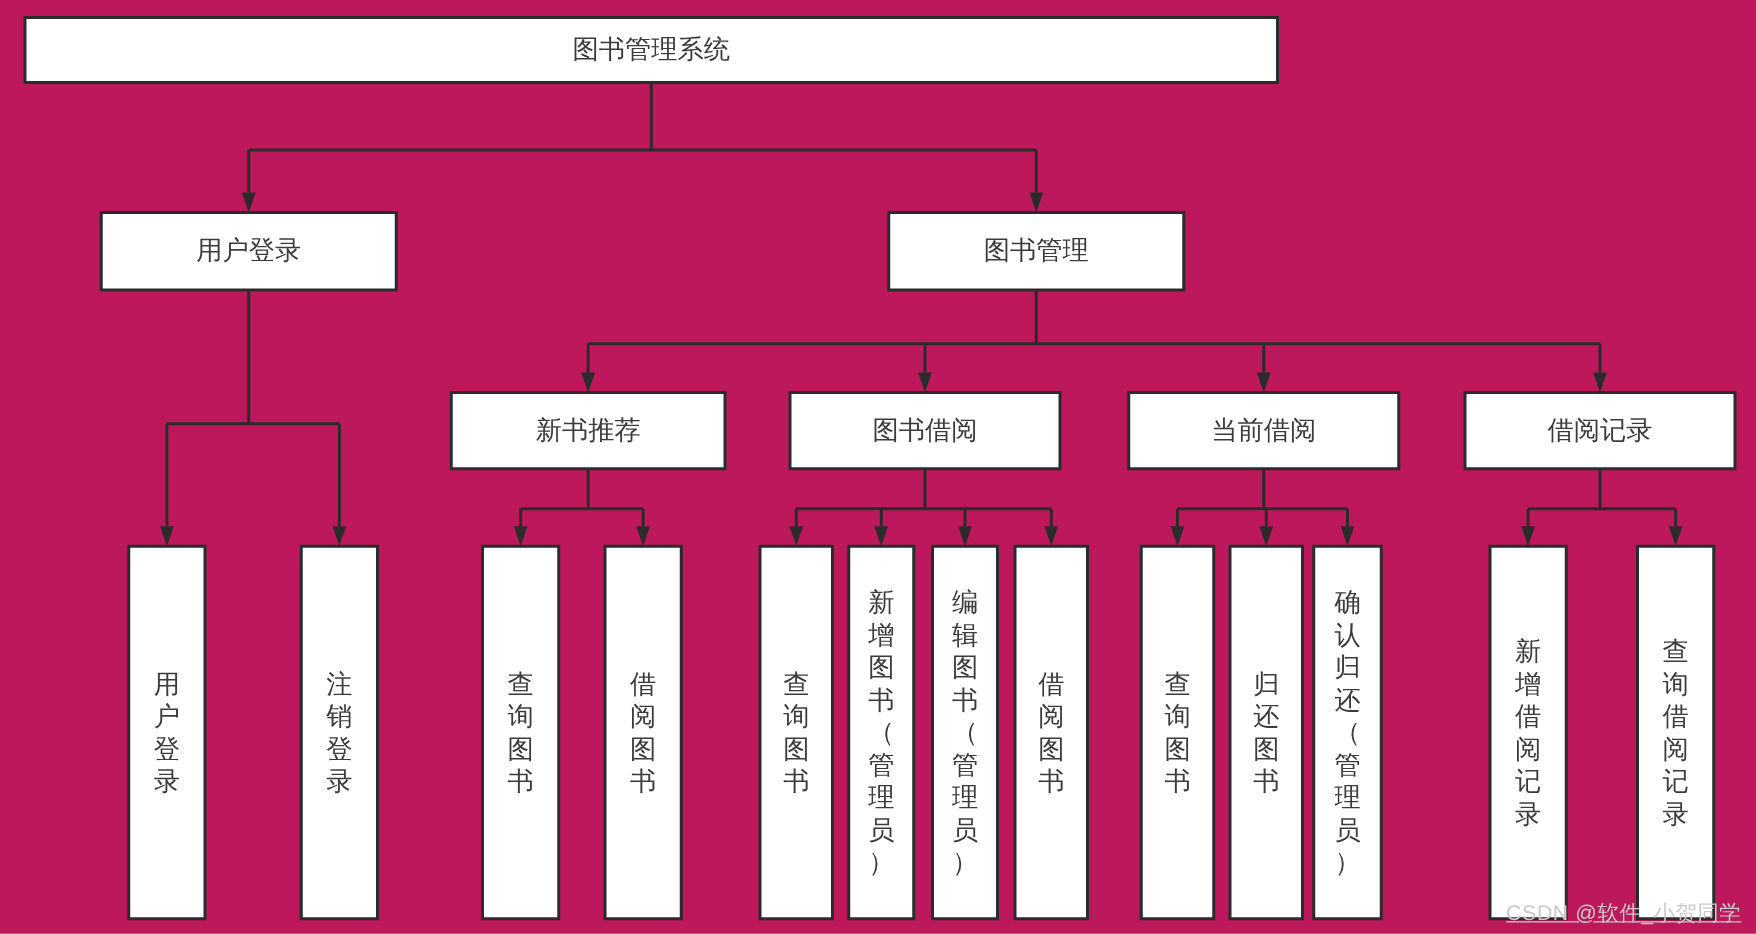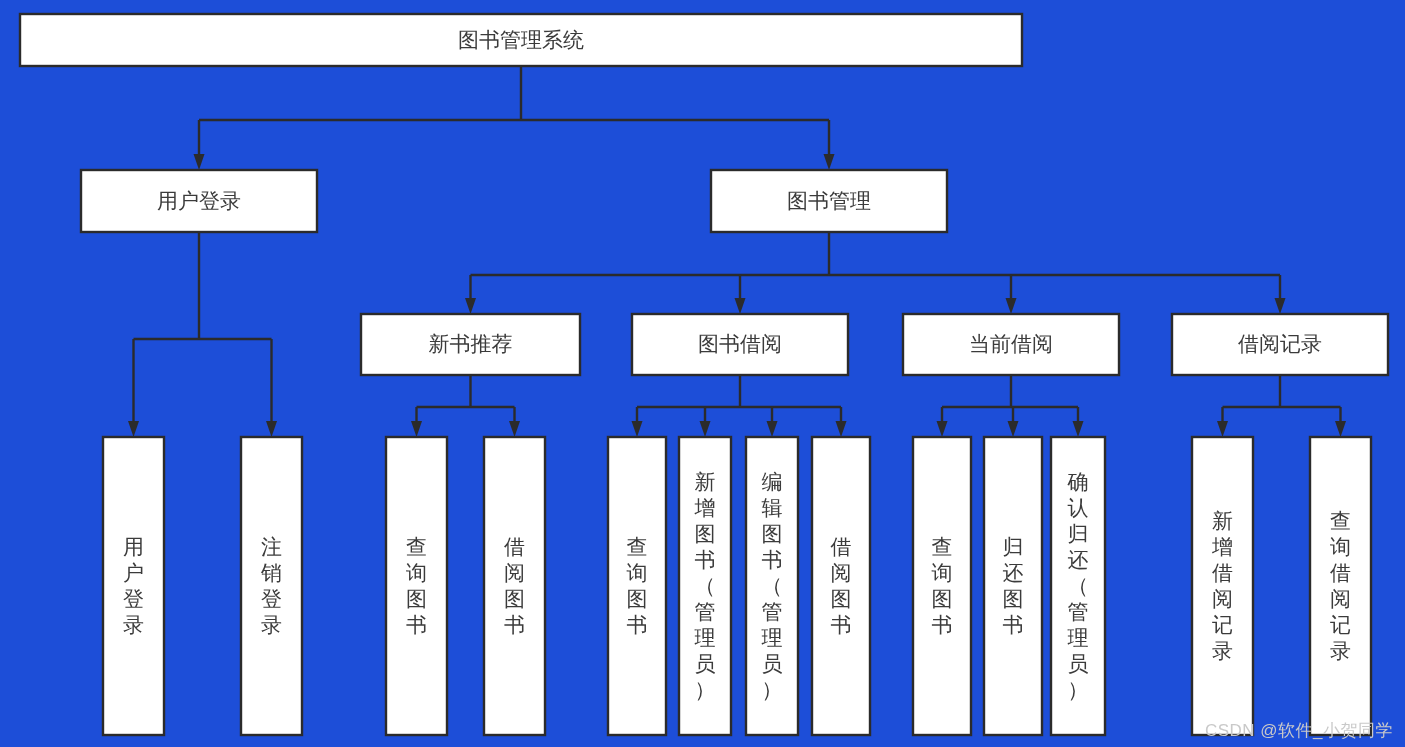--- a/index.html
+++ b/index.html
@@ -17,7 +17,7 @@
     position: relative;
     width: 1405px;
     height: 747px;
-    background: #1d4ed8;
+    background: #be185d;
   }
   svg.flow {
     position: absolute;

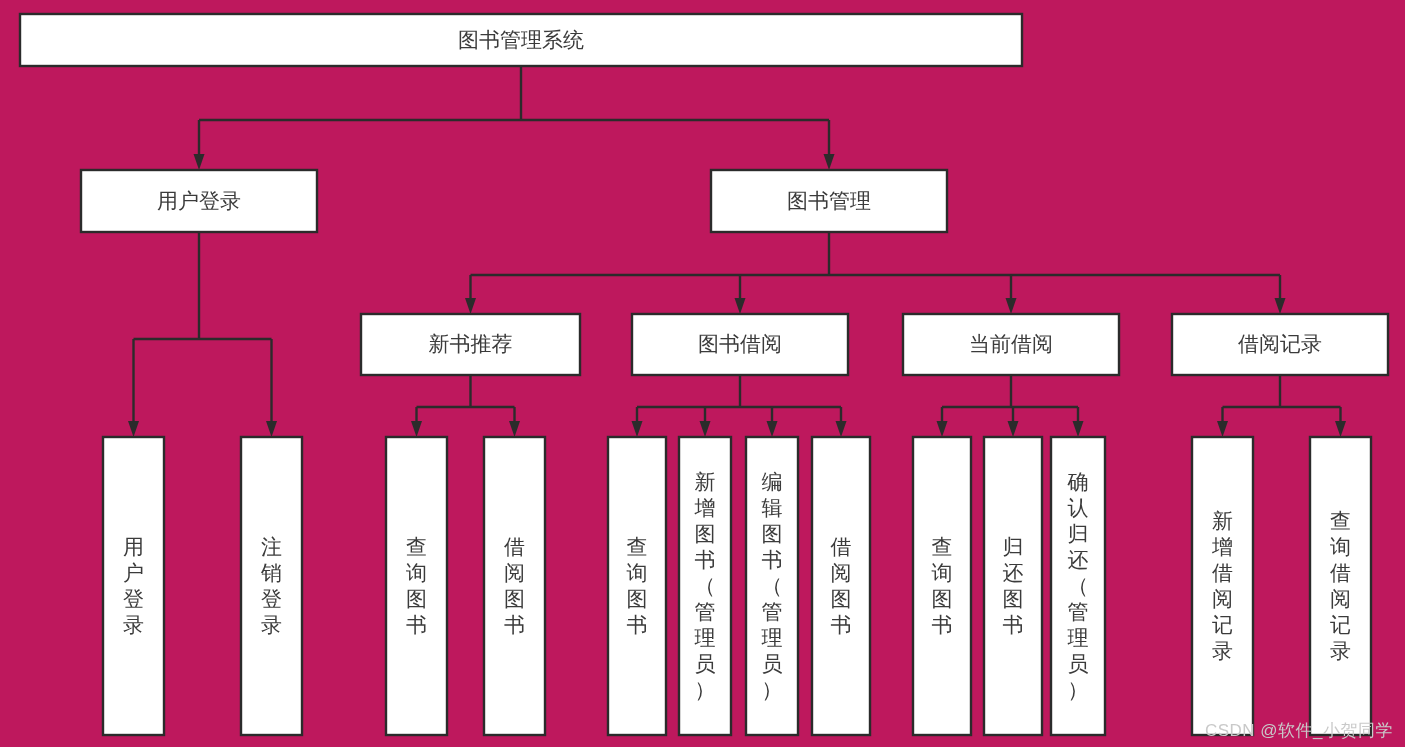--- a/index.html
+++ b/index.html
@@ -65,6 +65,7 @@
     letter-spacing: 0.5px;
     white-space: nowrap;
     pointer-events: none;
+    text-decoration: underline;
   }
 </style>
 </head>

